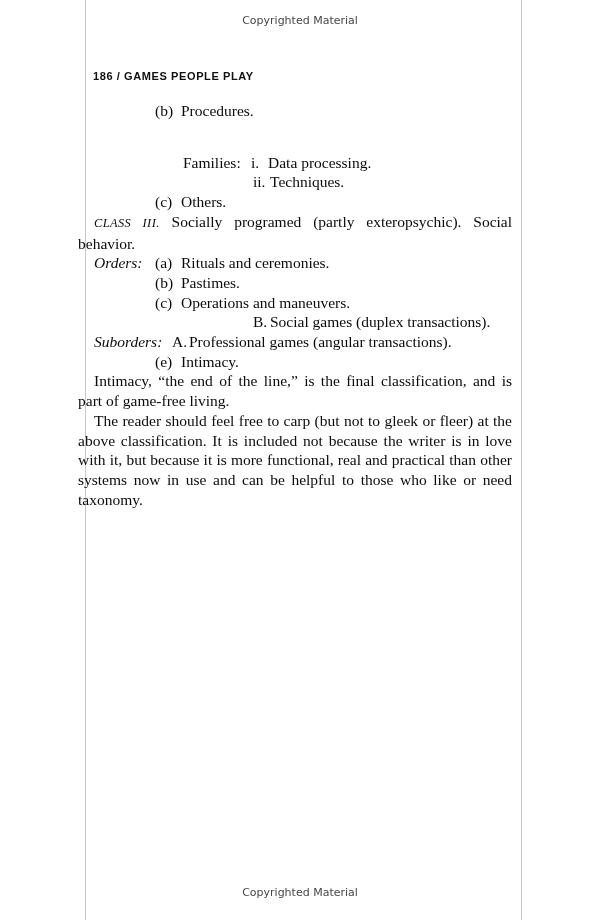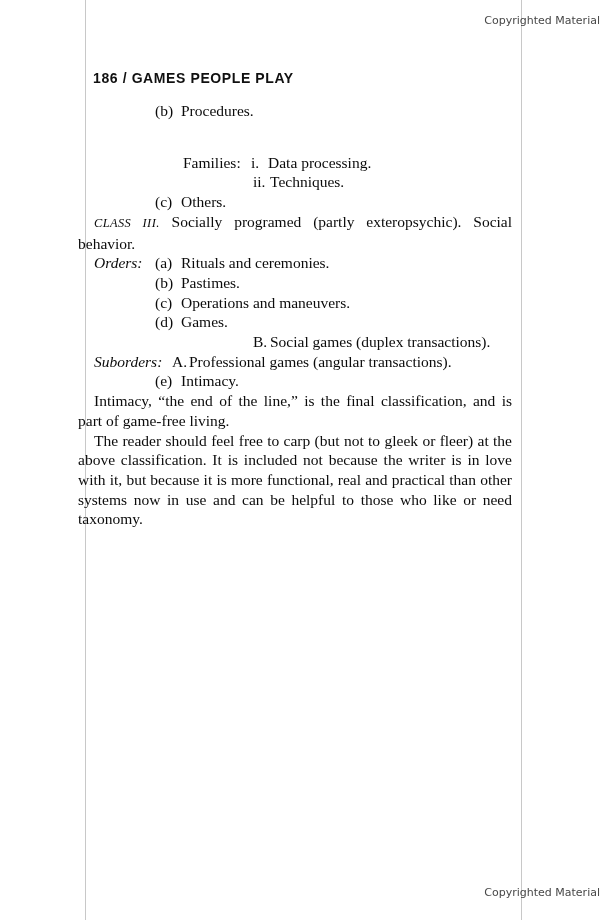--- a/index.html
+++ b/index.html
@@ -21,7 +21,7 @@
 
   .copyright {
     position: absolute; left: 0; width: 100%;
-    text-align: right;
+    text-align: center;
     font-family: "DejaVu Sans", sans-serif;
     font-size: 11px; color: #474747;
   }

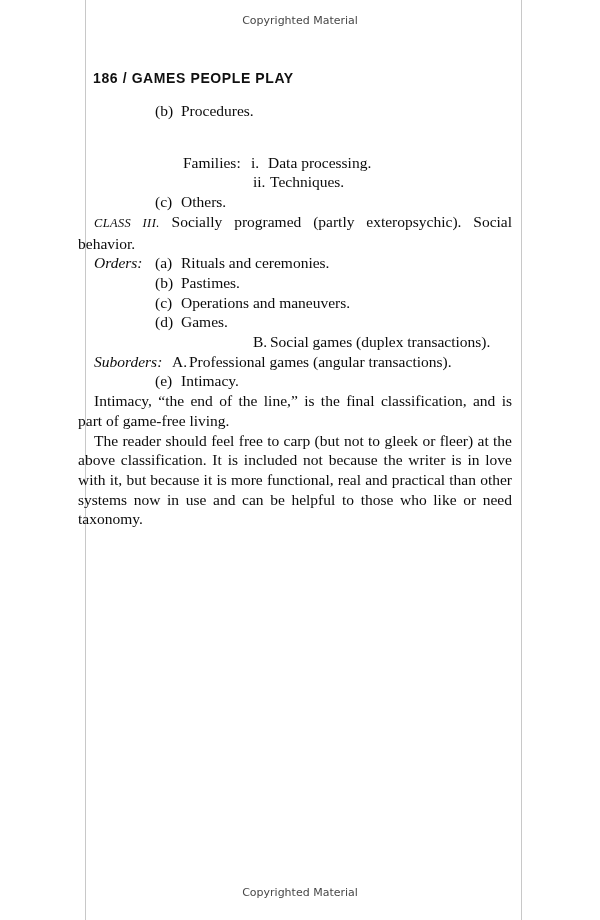--- a/index.html
+++ b/index.html
@@ -31,7 +31,7 @@
   .running-head {
     position: absolute; left: 93px; top: 70px;
     font-family: "Liberation Sans", sans-serif;
-    font-weight: bold; font-size: 14px;
+    font-weight: bold; font-size: 11px;
     letter-spacing: 0.6px; color: #101010;
   }
 

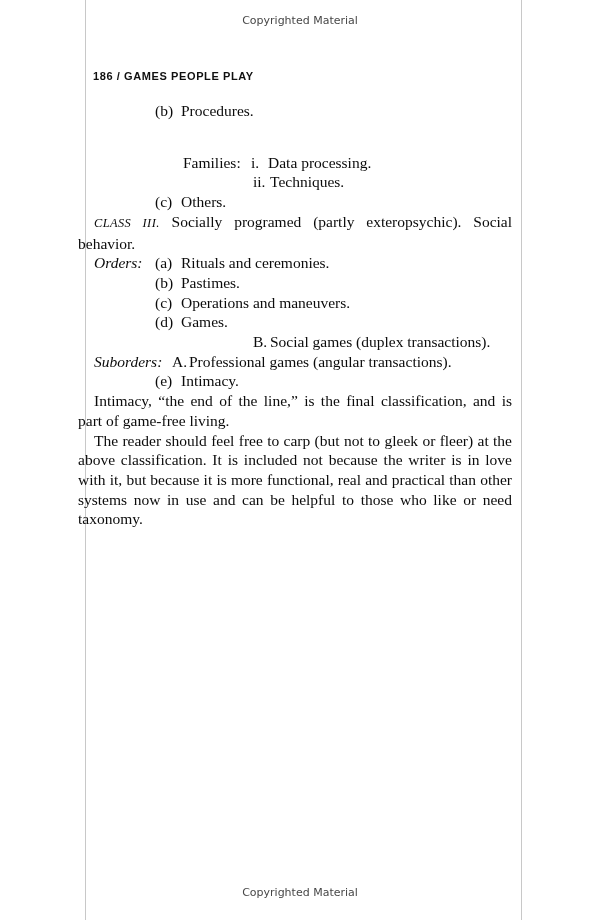--- a/index.html
+++ b/index.html
@@ -87,7 +87,6 @@
 
   <div class="line ind-77"><span class="mark">(c)</span><span>Operations and maneuvers.</span></div>
 
-  <div class="line ind-77"><span class="mark">(d)</span><span>Games.</span></div>
 
   <div class="line ind-175"><span class="mark-sm">B.</span><span>Social games (duplex transactions).</span></div>
 

